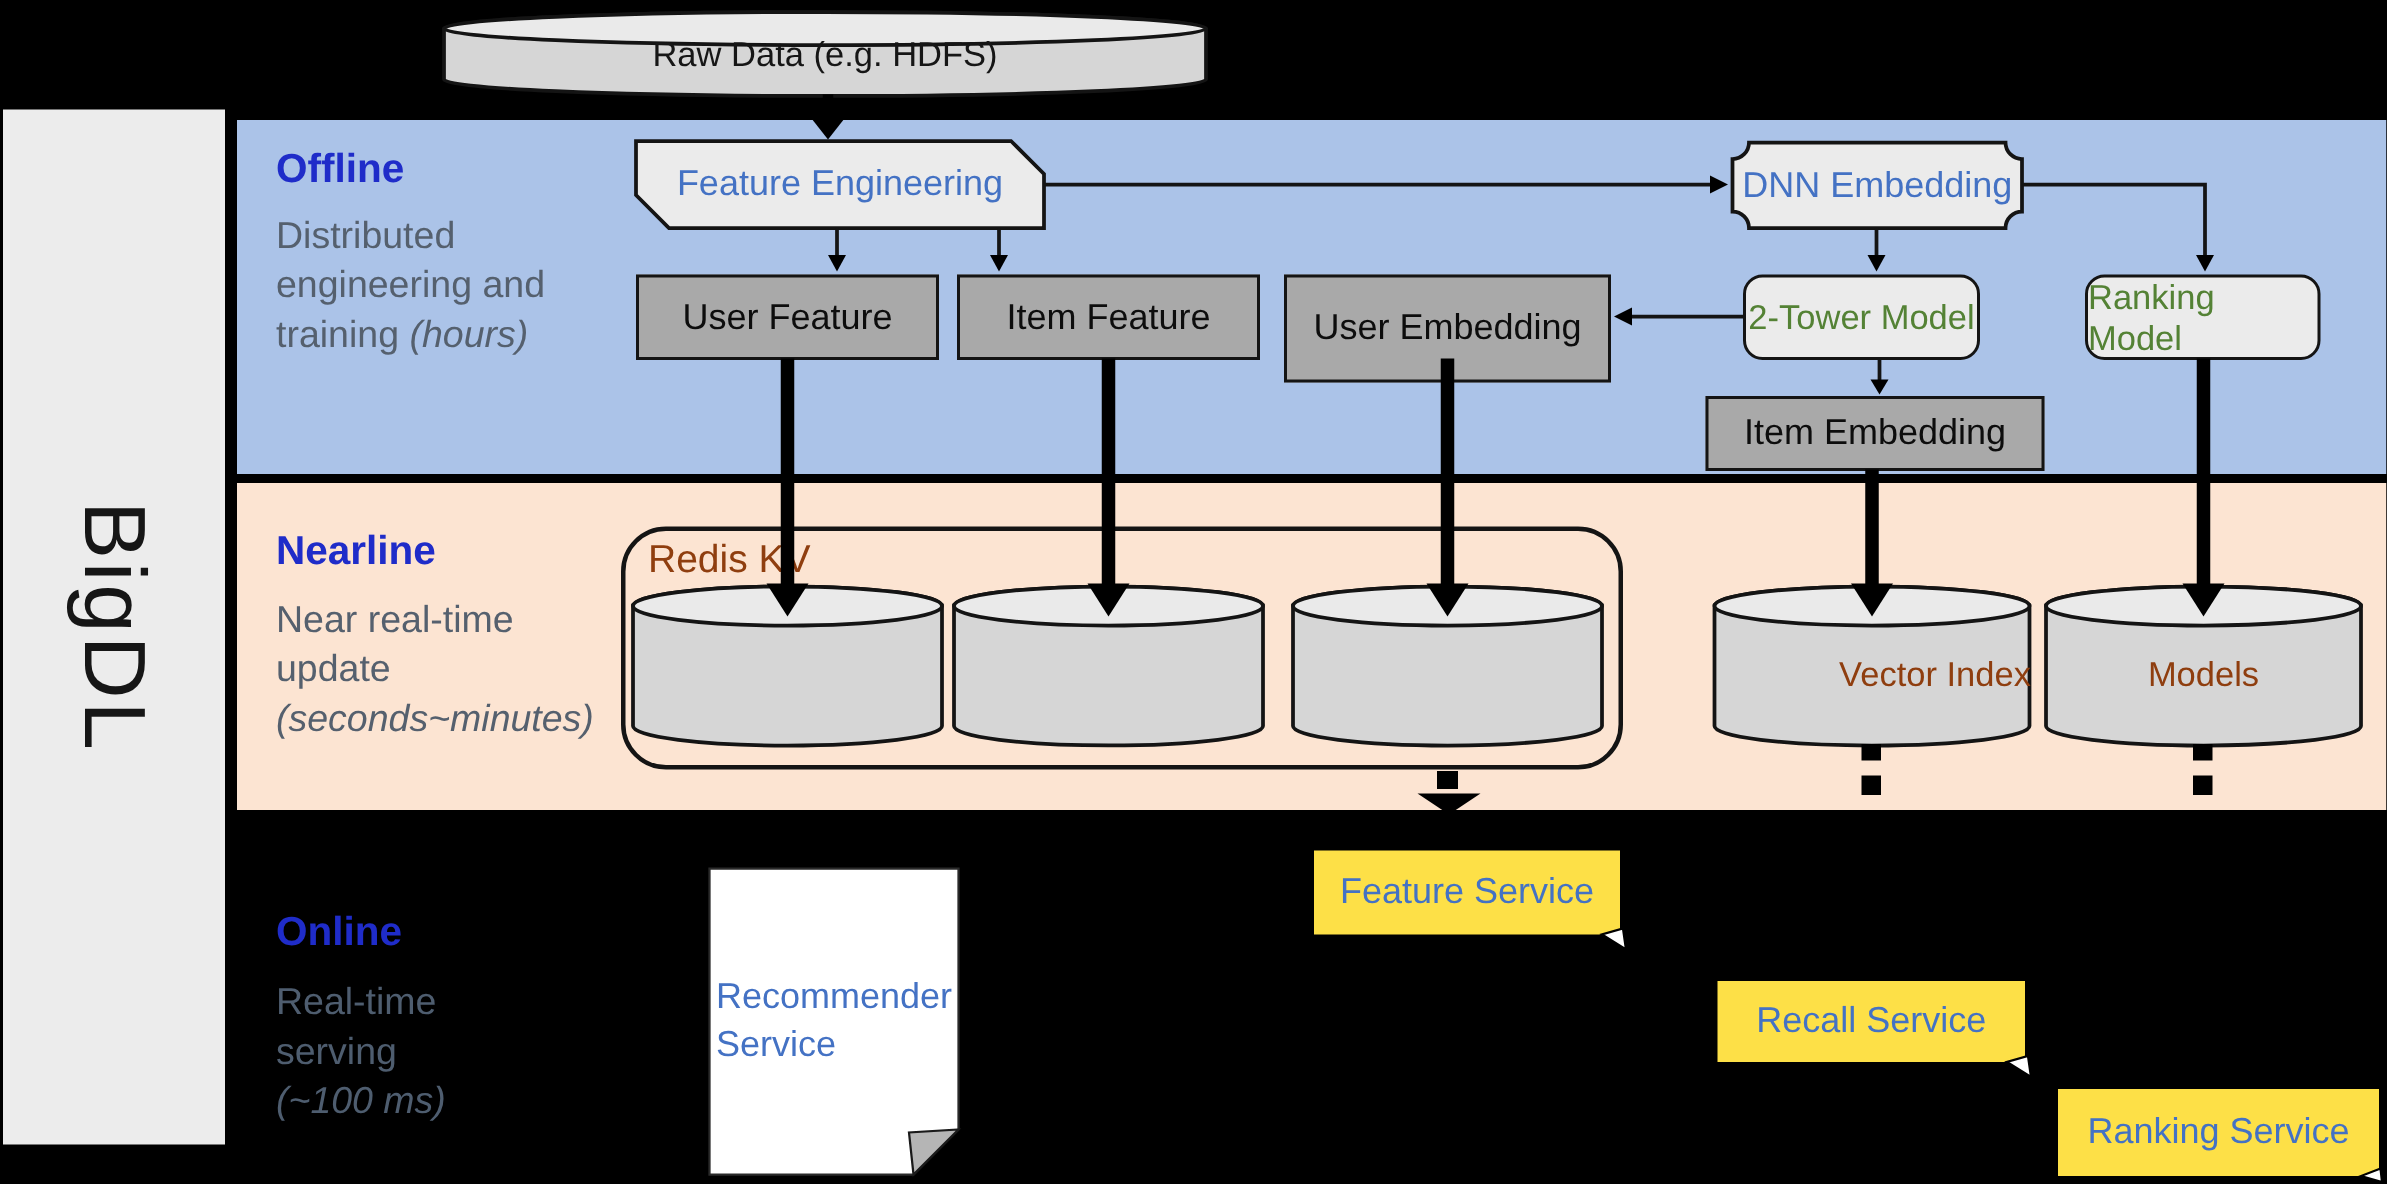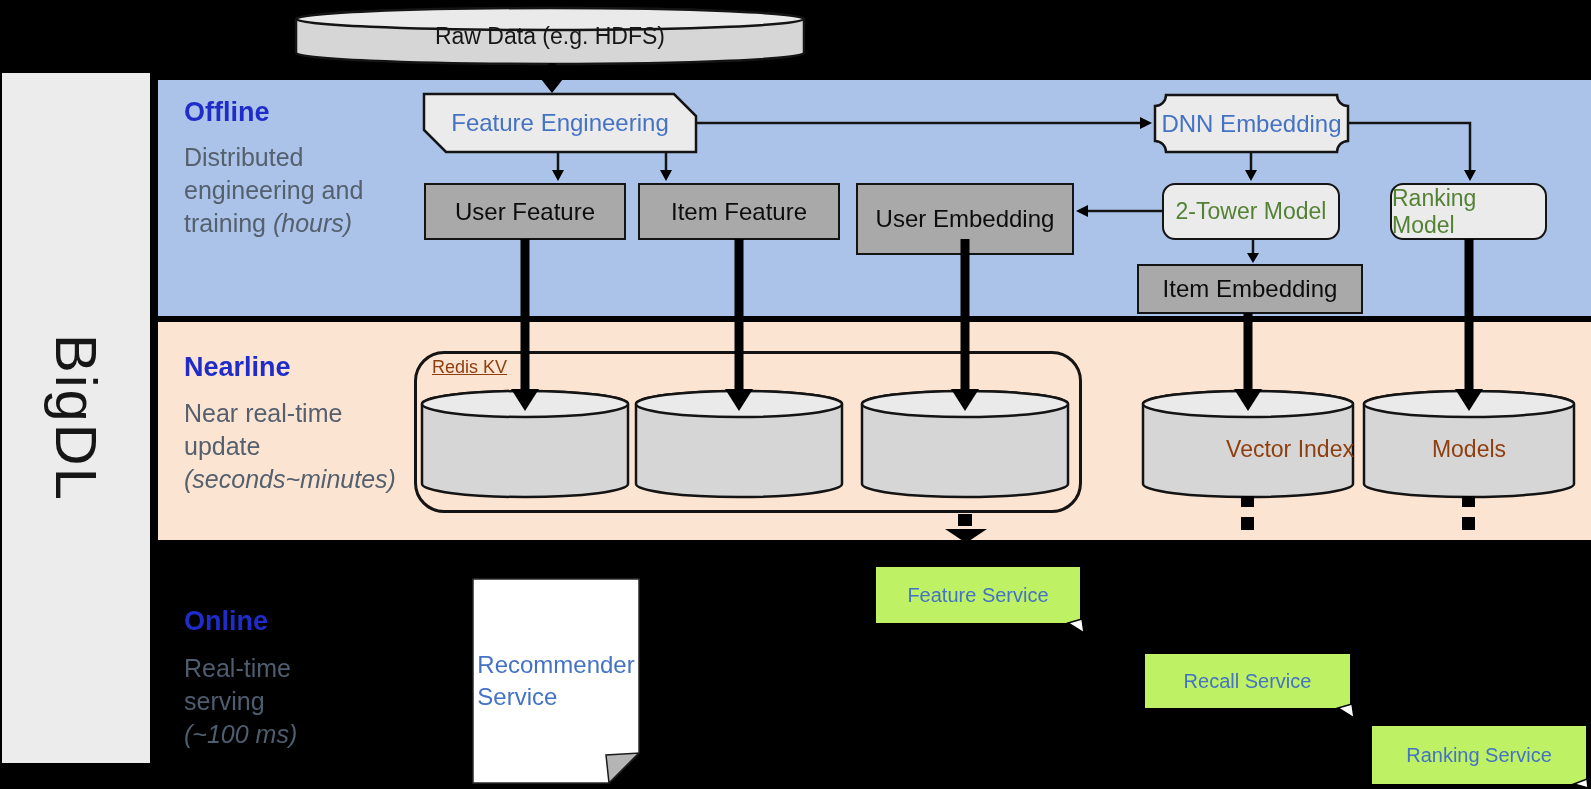--- a/index.html
+++ b/index.html
@@ -89,7 +89,7 @@
   <div class="gray-box" style="left:856px;top:183px;width:218px;height:72px;">User Embedding</div>
   <div class="gray-box" style="left:1137px;top:264px;width:226px;height:50px;">Item Embedding</div>
 
-  <div class="round-box" style="left:1162px;top:183px;width:178px;height:57px;">2-Tower Model</div>
+  <div class="round-box" style="left:1162px;top:183px;width:158px;height:57px;">2-Tower Model</div>
   <div class="round-box" style="left:1390px;top:183px;width:157px;height:57px;">Ranking Model</div>
 
   <div class="redis-container"></div>

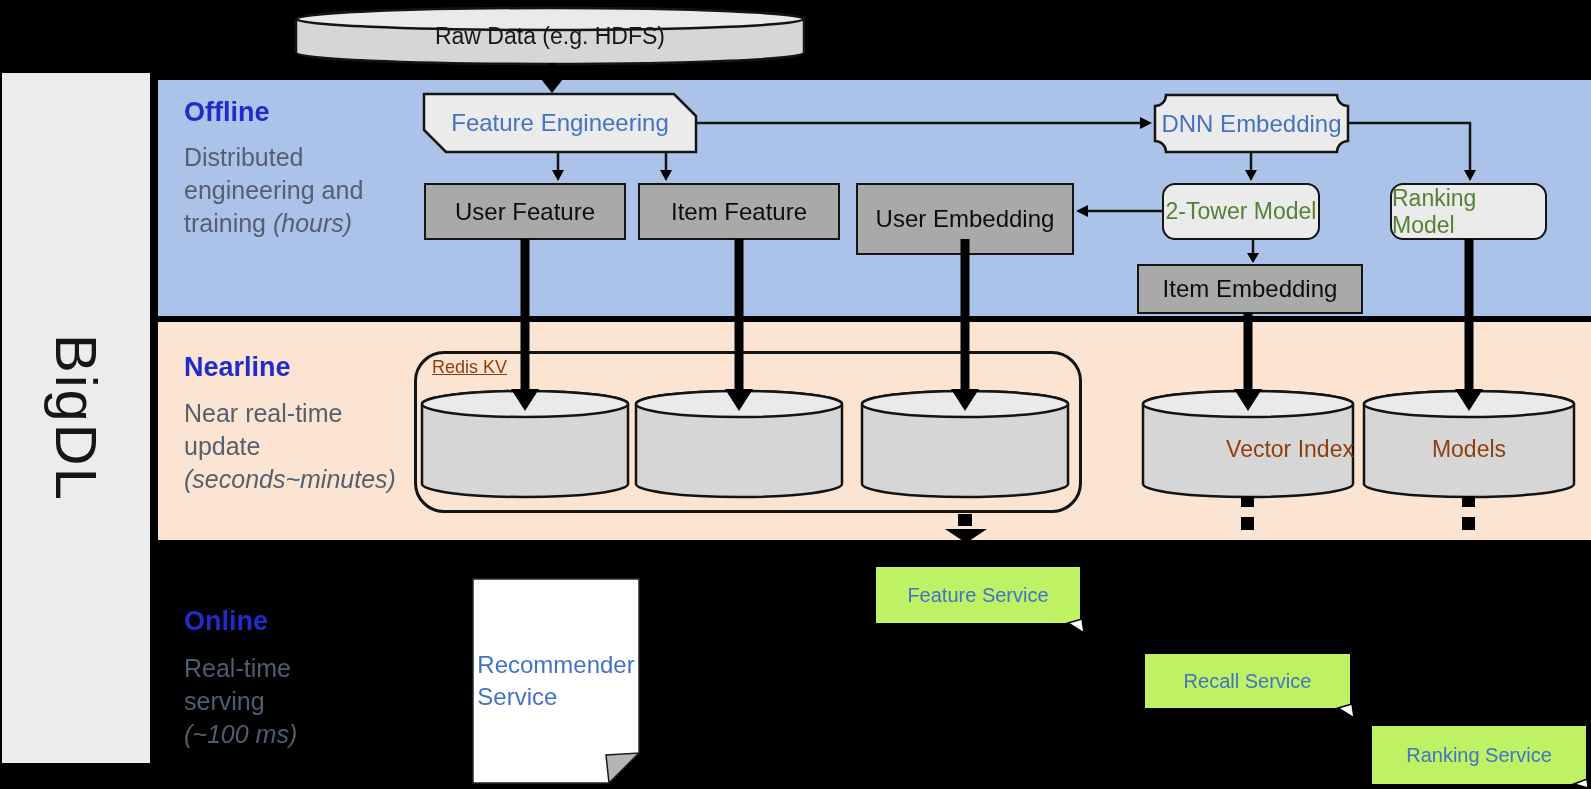--- a/index.html
+++ b/index.html
@@ -93,7 +93,7 @@
   <div class="round-box" style="left:1390px;top:183px;width:157px;height:57px;">Ranking Model</div>
 
   <div class="redis-container"></div>
-  <div class="storage-label" style="left:432px;top:357px;font-size:18px;text-decoration:underline;">Redis KV</div>
+  <div class="storage-label" style="left:432px;top:357px;font-size:26px;">Redis KV</div>
 
   <div class="svc-box" style="left:876px;top:567px;width:204px;height:56px;">Feature Service</div>
   <div class="svc-box" style="left:1145px;top:654px;width:205px;height:54px;">Recall Service</div>

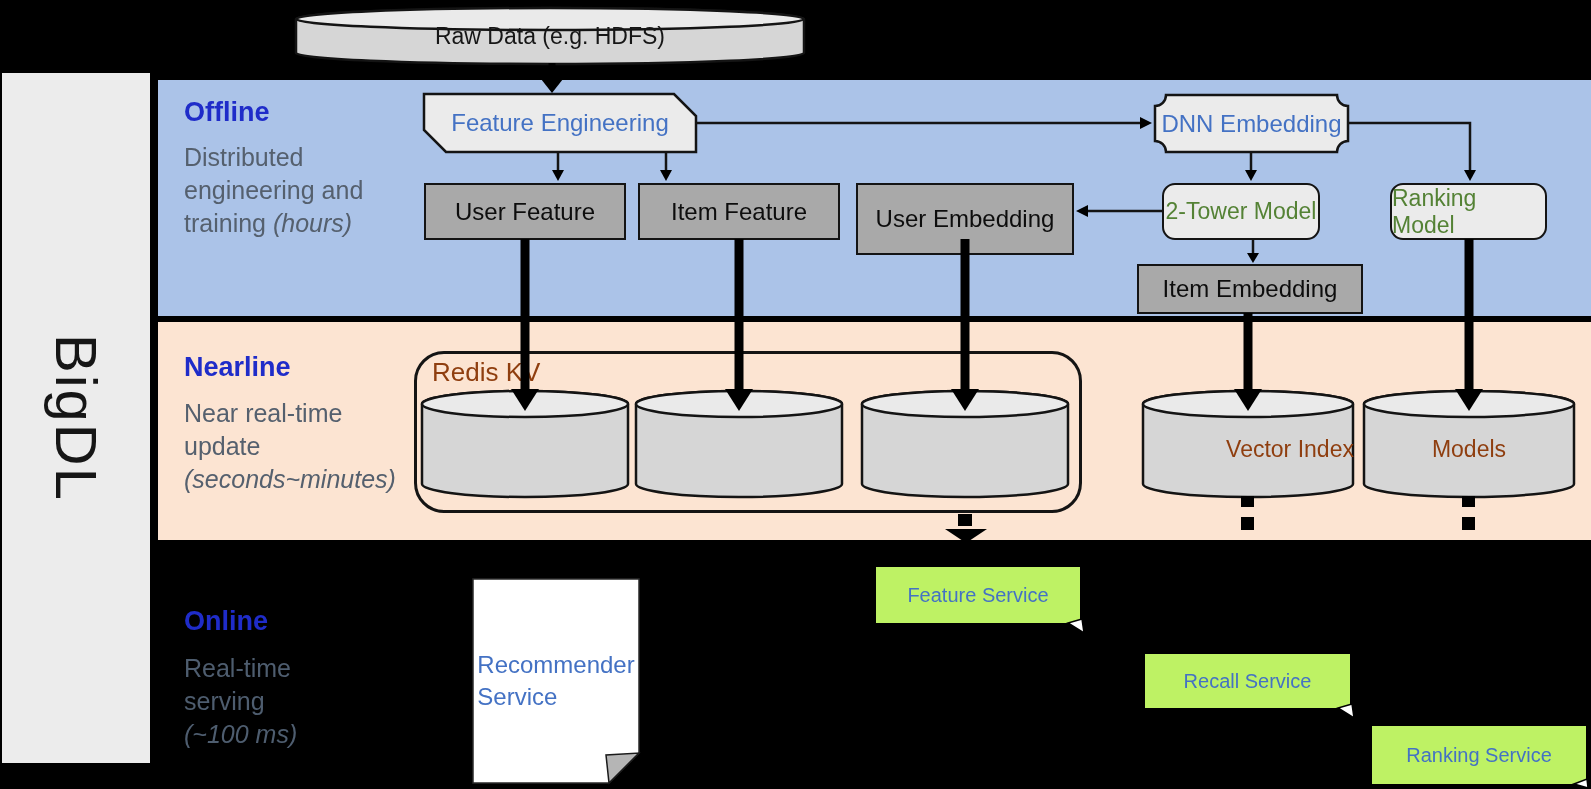--- a/index.html
+++ b/index.html
@@ -32,8 +32,8 @@
     display:flex;align-items:center;justify-content:center;font-size:23px;color:var(--node-green);box-sizing:border-box;}
   .redis-container{position:absolute;left:414px;top:351px;width:668px;height:162px;border:3px solid #141414;
     border-radius:30px;box-sizing:border-box;background:transparent;}
-  .svc-box{position:absolute;background:#bef264;display:flex;align-items:center;justify-content:center;
-    font-size:20px;color:var(--node-blue);}
+  .svc-box{position:absolute;background:#fde047;display:flex;align-items:center;justify-content:center;
+    font-size:24px;color:var(--node-blue);}
   .shape-label{position:absolute;display:flex;align-items:center;justify-content:center;
     font-size:24px;color:var(--node-blue);text-align:left;}
   .storage-label{position:absolute;color:var(--storage-text);font-size:23px;text-align:center;}

